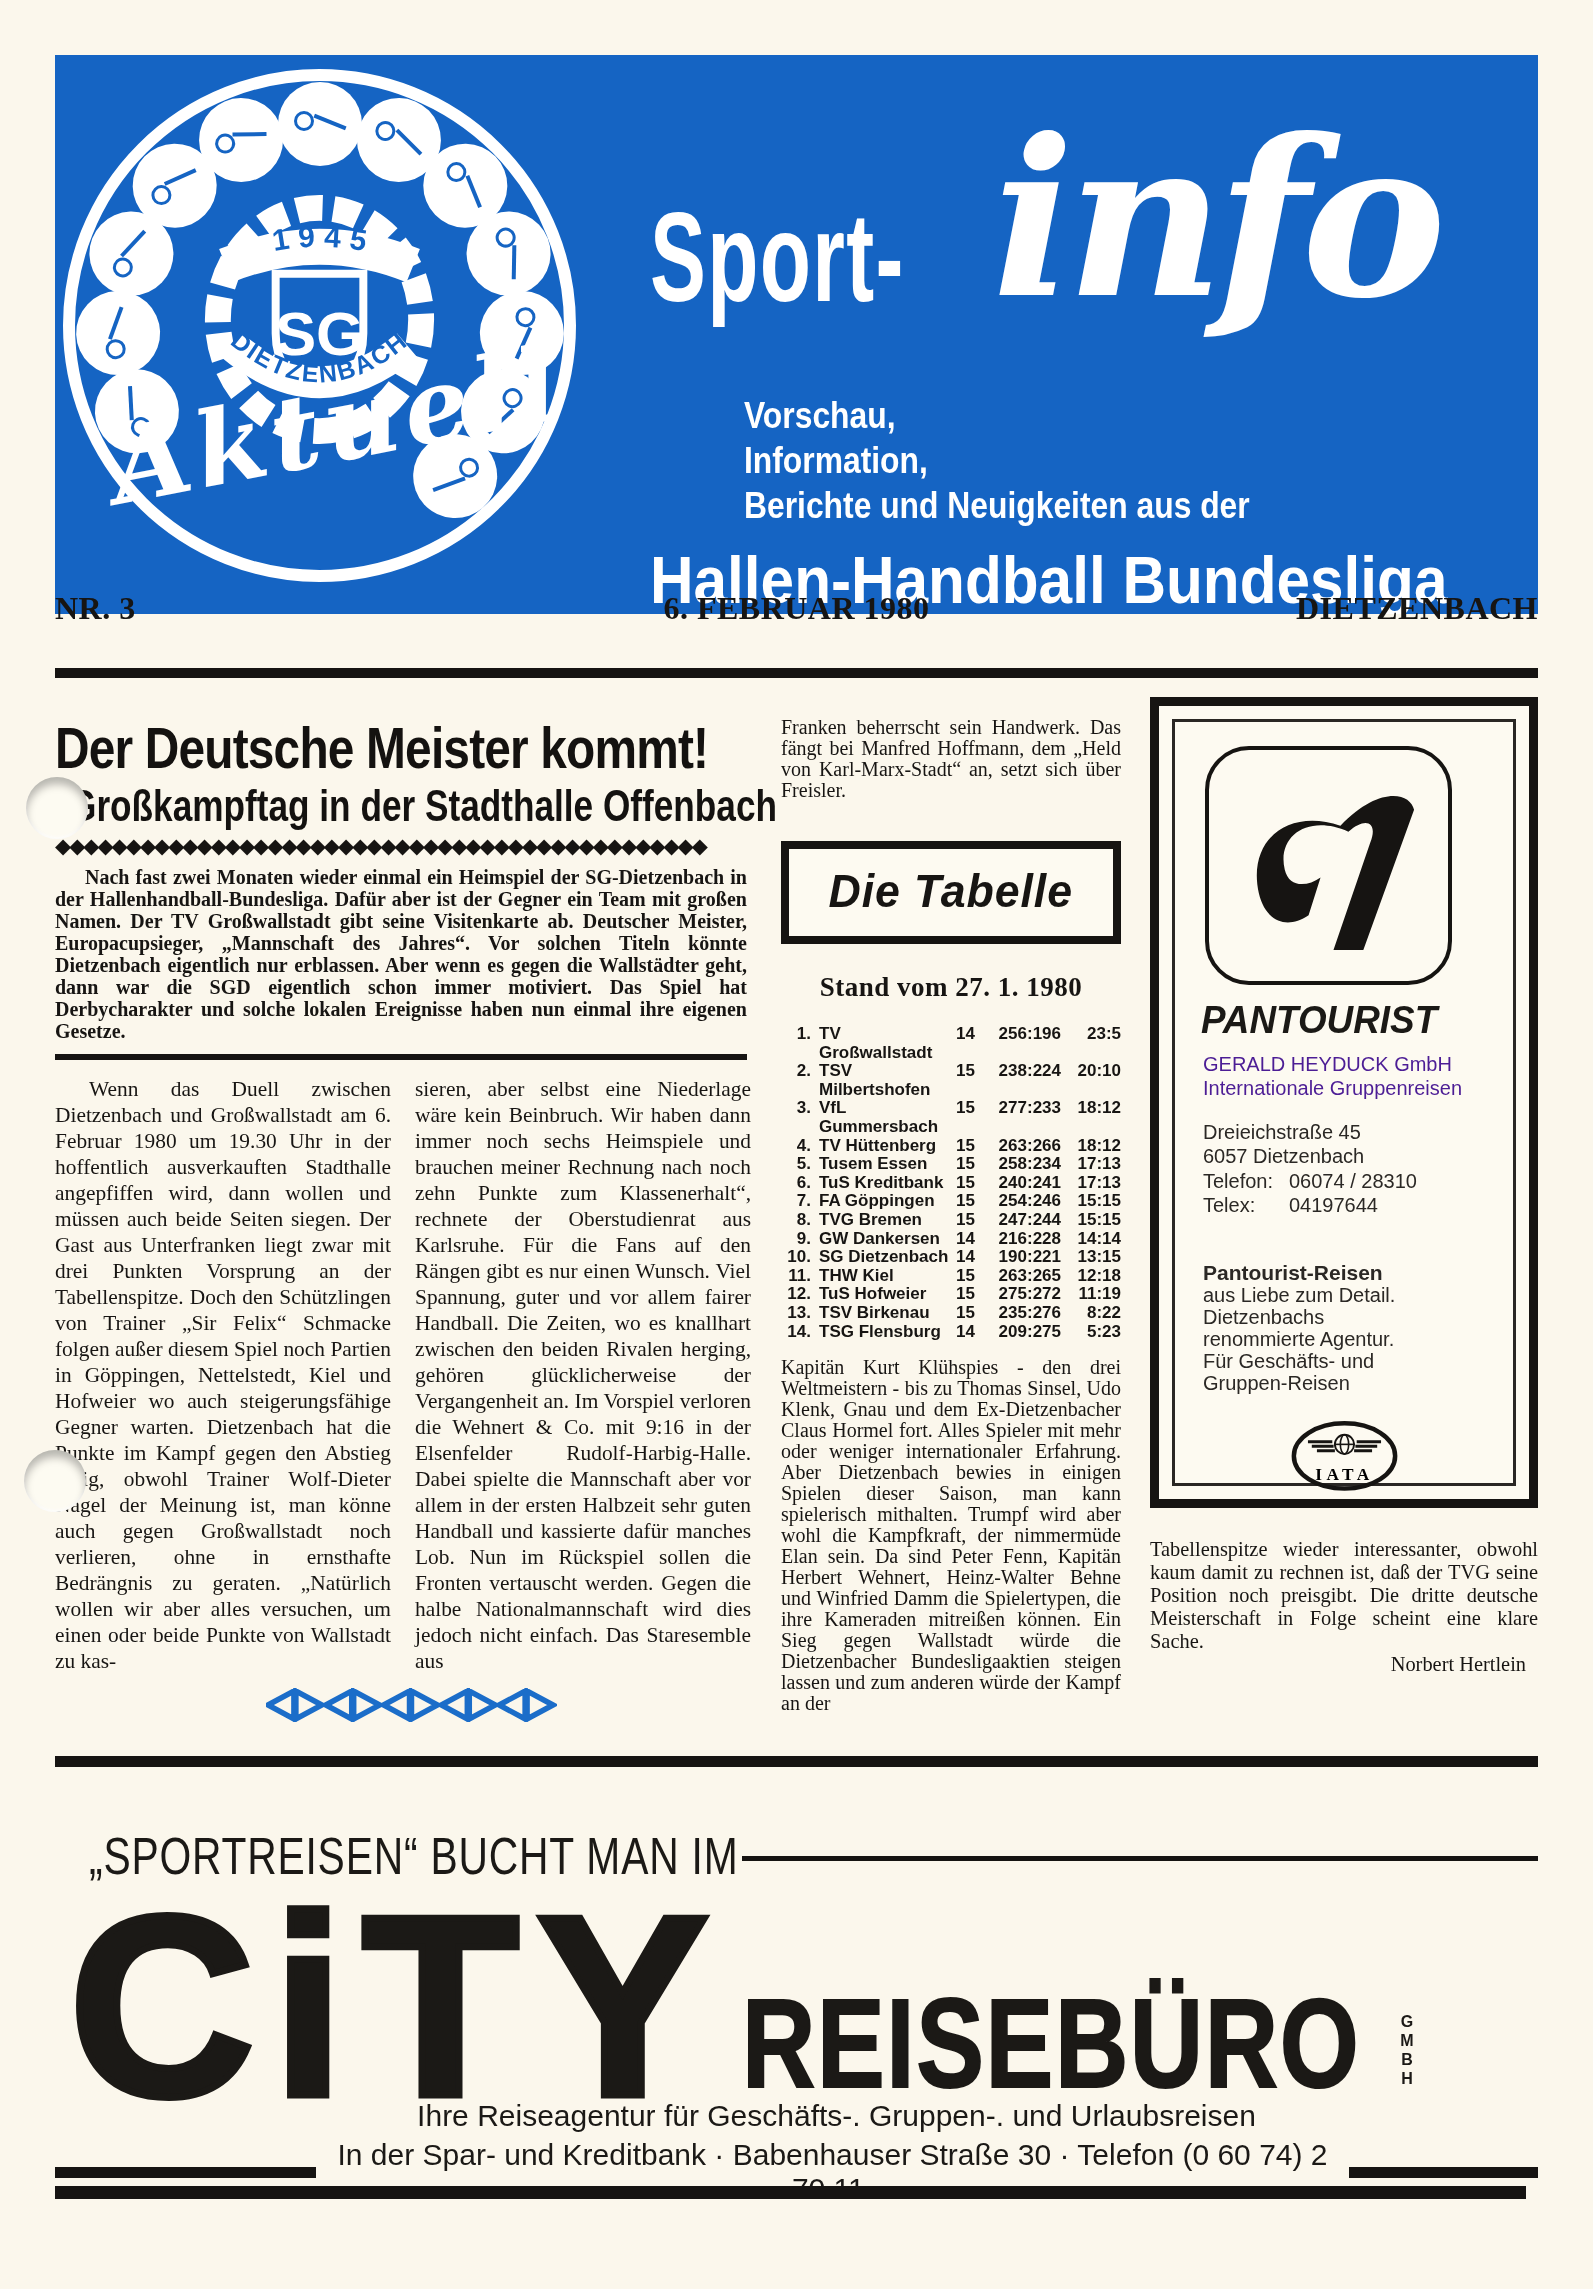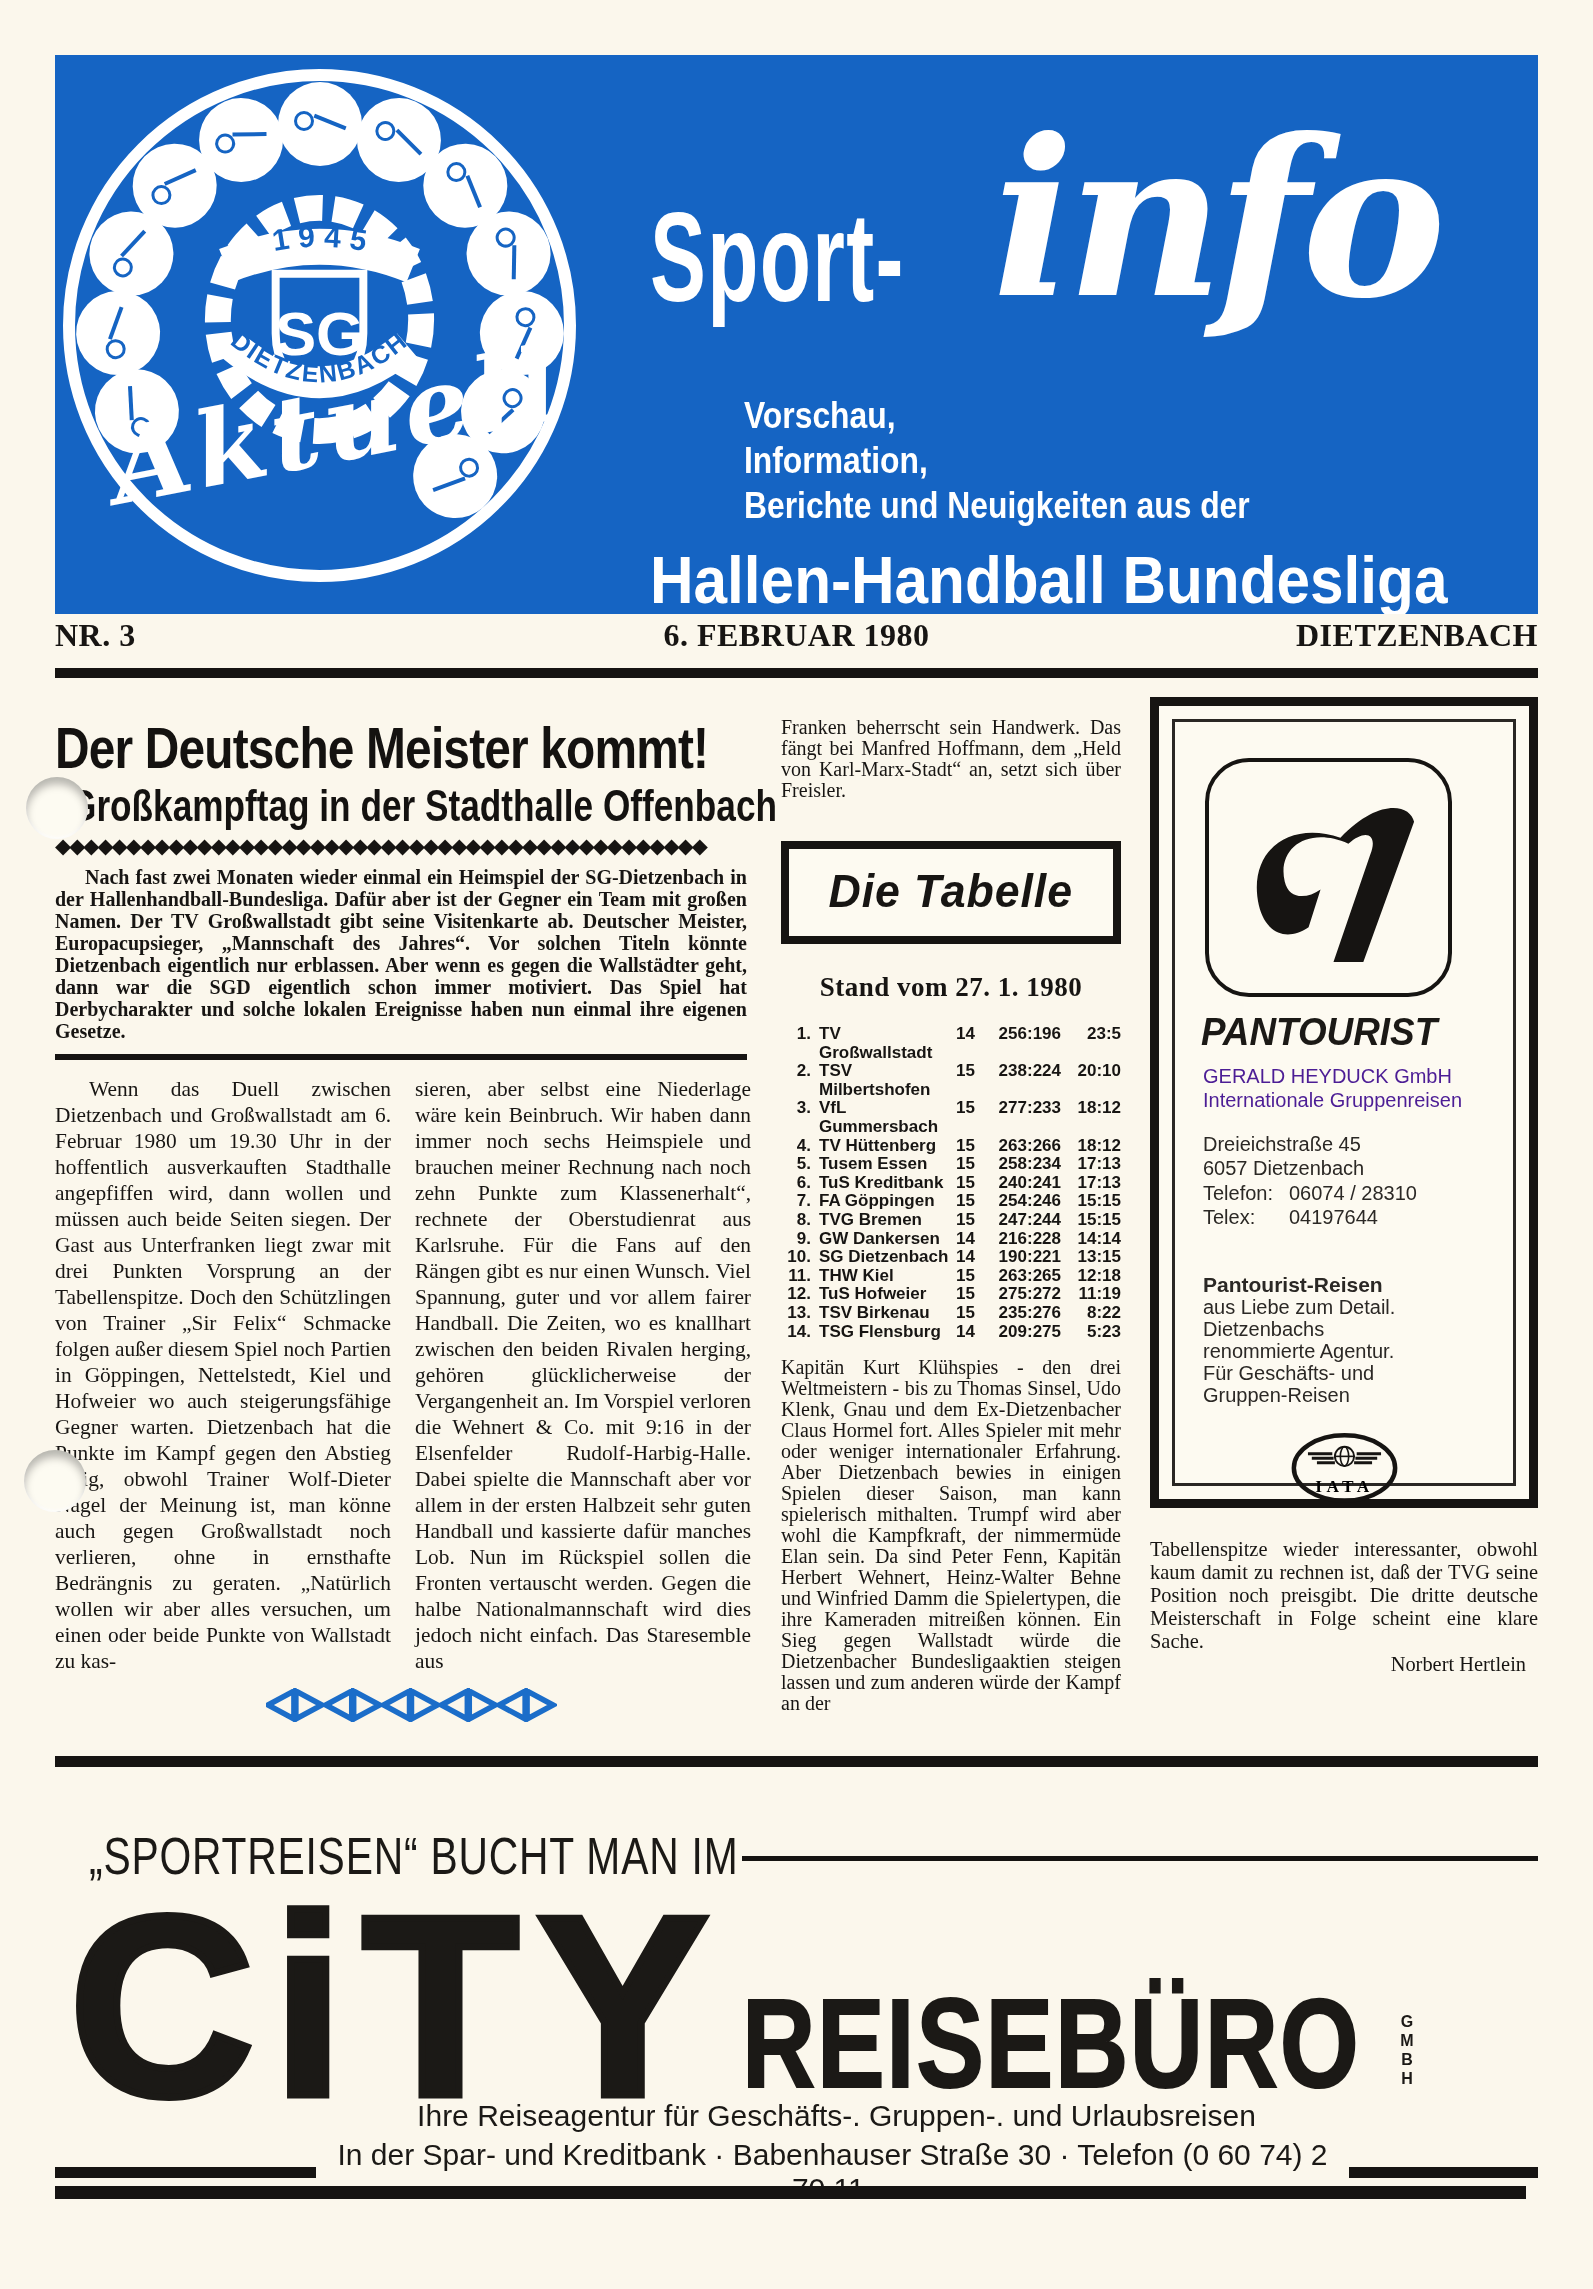--- a/index.html
+++ b/index.html
@@ -53,7 +53,7 @@
     transform:scaleX(.9);transform-origin:left top;}
 
   
-  .dateline{position:absolute;left:55px;top:617px;width:1483px;display:grid;
+  .dateline{position:absolute;left:55px;top:590px;width:1483px;display:grid;
     grid-template-columns:1fr auto 1fr;align-items:baseline;
     font-family:"Liberation Serif",serif;font-weight:bold;font-size:32px;letter-spacing:0.5px;}
   .dateline .dl-right{text-align:right;}

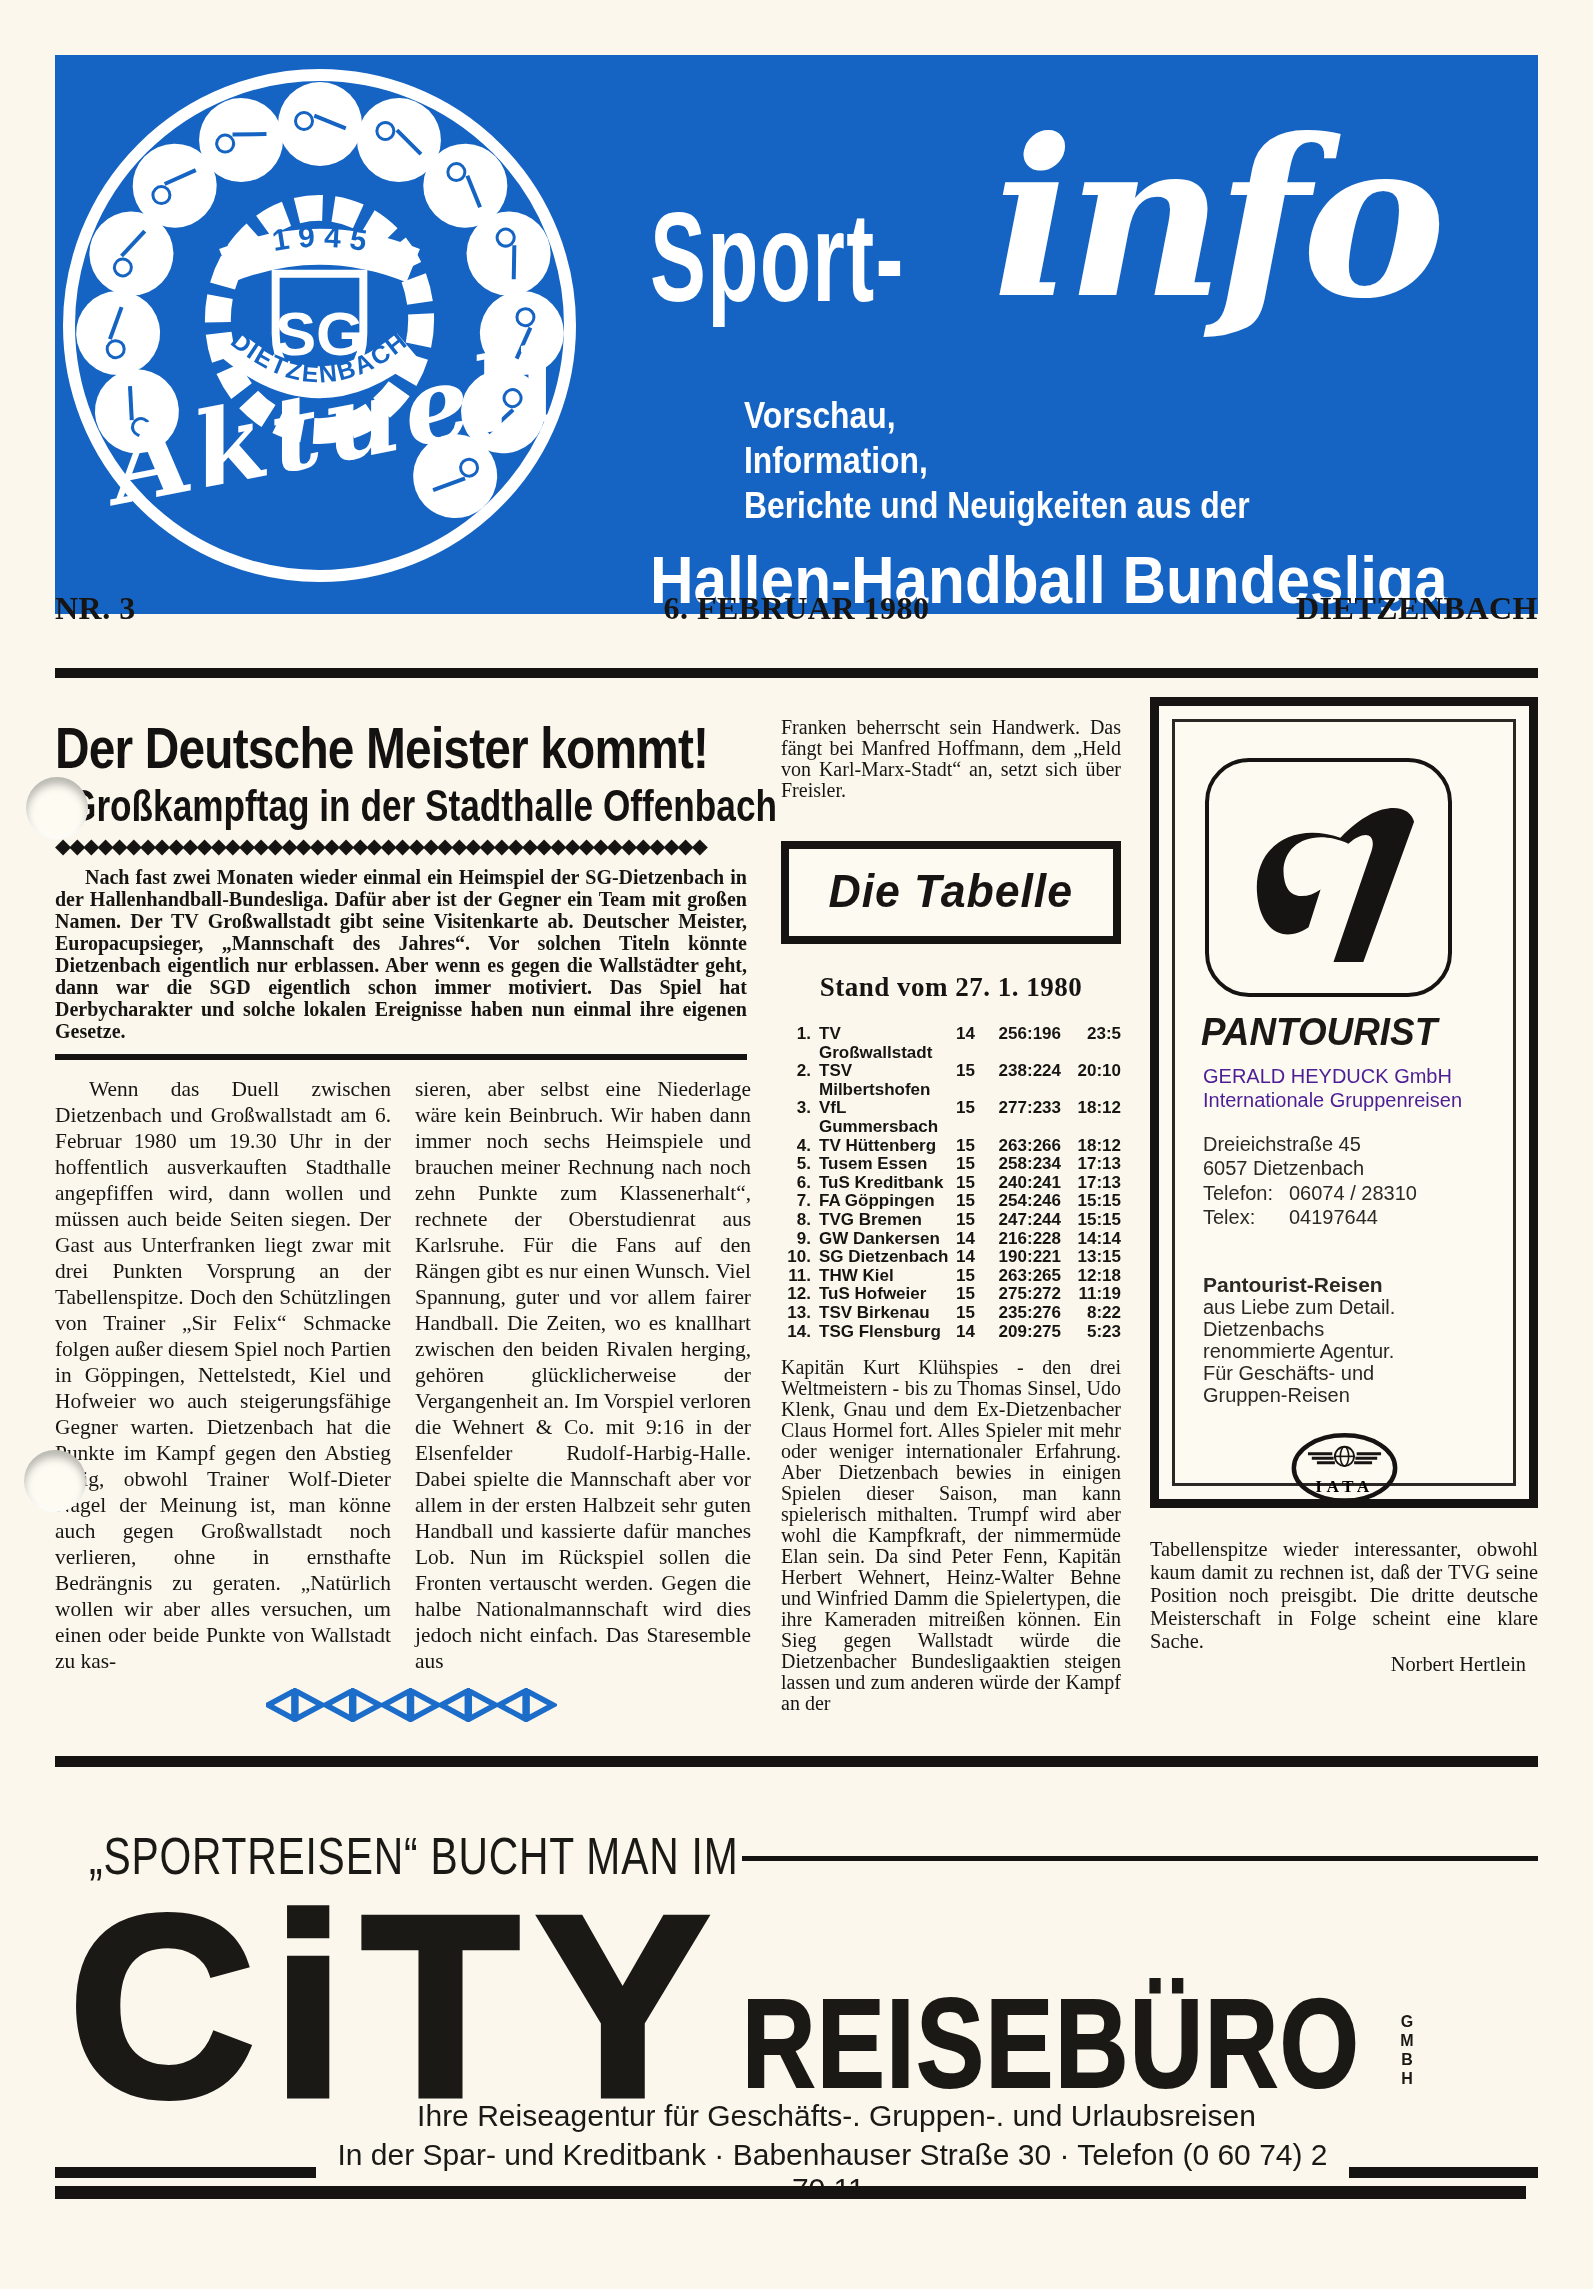--- a/index.html
+++ b/index.html
@@ -97,7 +97,7 @@
 
   
   .ad-outer{border:9px solid #161412;height:811px;box-sizing:border-box;padding:13px;background:#fdfaf1;}
-  .ad-inner{border:3px solid #2a2724;height:100%;box-sizing:border-box;padding:32px 20px;}
+  .ad-inner{border:3px solid #2a2724;height:100%;box-sizing:border-box;padding:20px 20px;}
   .pt-logo{width:239px;height:231px;border:4px solid #161412;border-radius:44px;margin:4px 0 0 10px;
     display:flex;align-items:center;justify-content:center;}
   .pt-brand{margin:14px 0 0 6px;font-family:"Liberation Sans",sans-serif;font-weight:bold;

